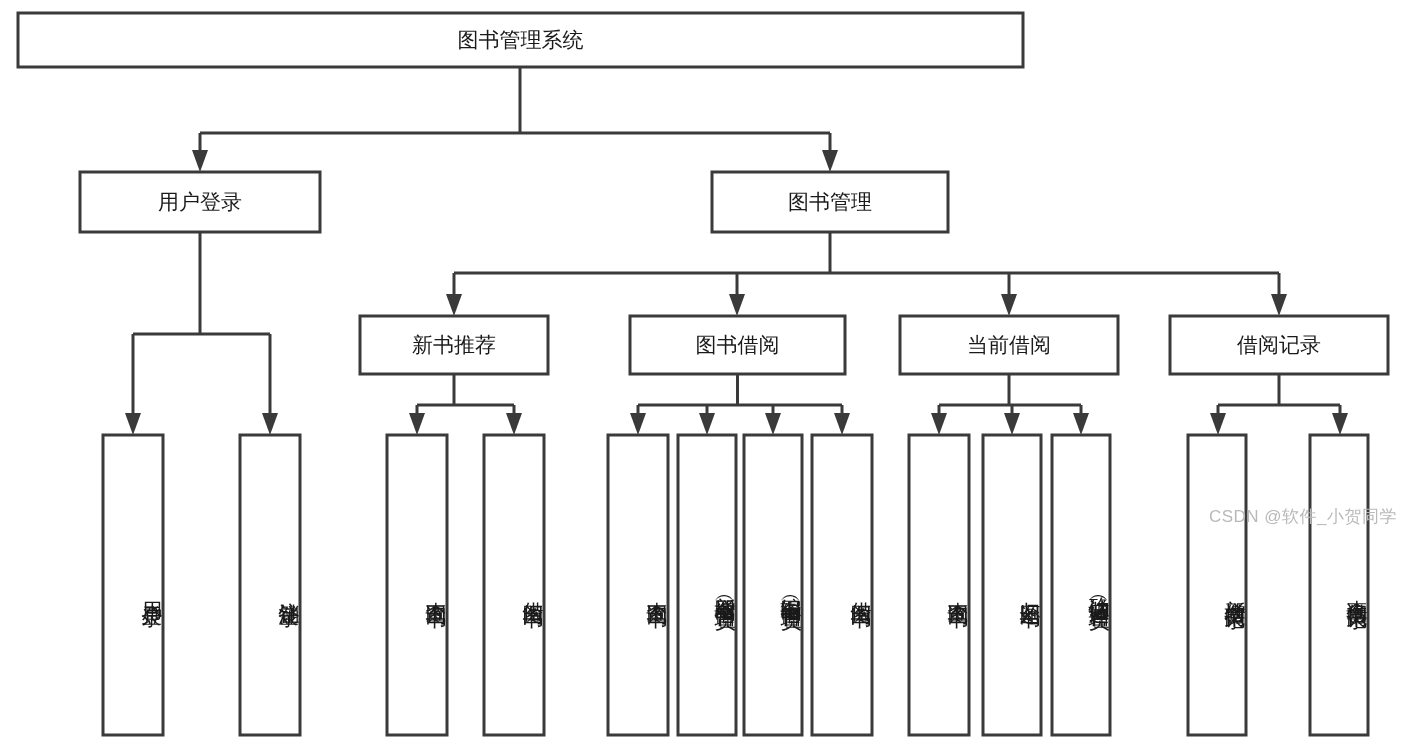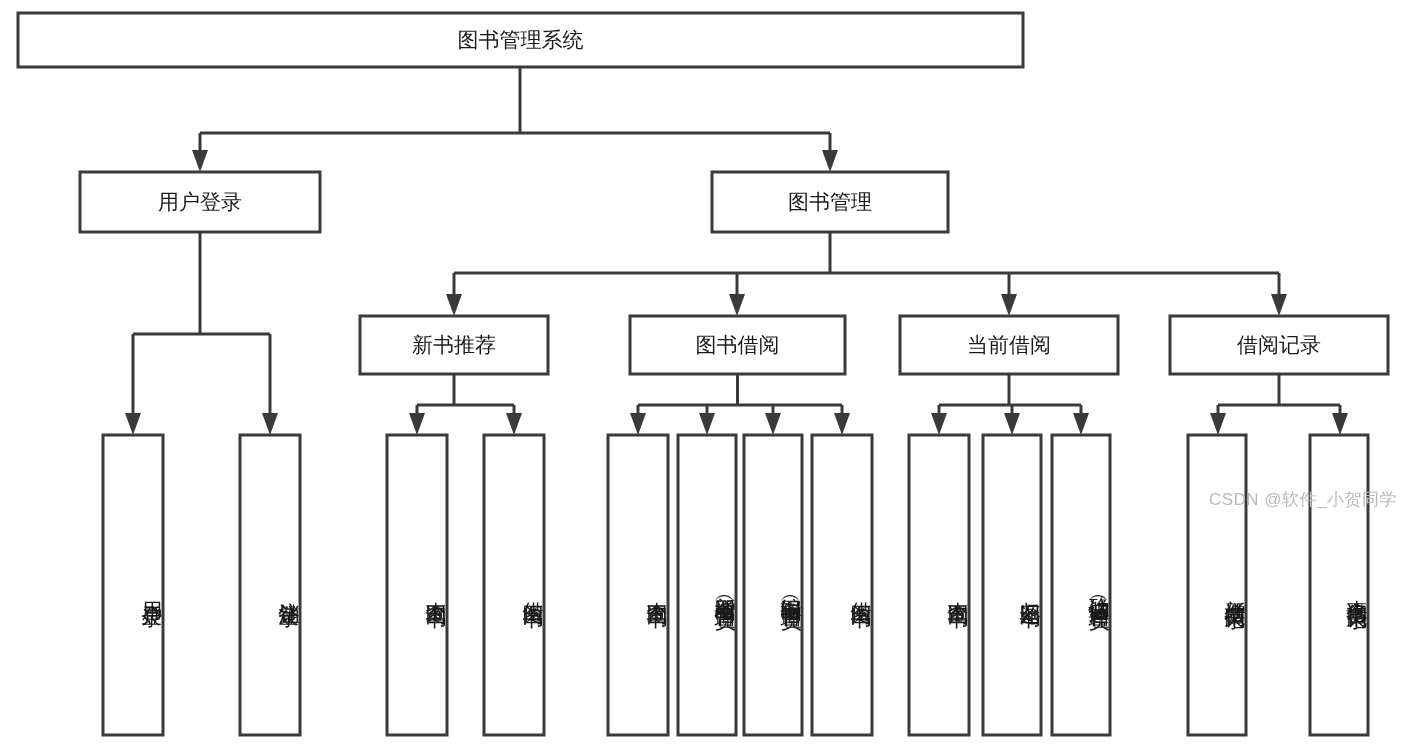--- a/index.html
+++ b/index.html
@@ -68,7 +68,7 @@
   .watermark {
     position: absolute;
     right: 8px;
-    bottom: 21px;
+    bottom: 4px;
     font-family: "Liberation Sans", "DejaVu Sans", sans-serif;
     font-size: 17px;
     color: #b9b9b9;

